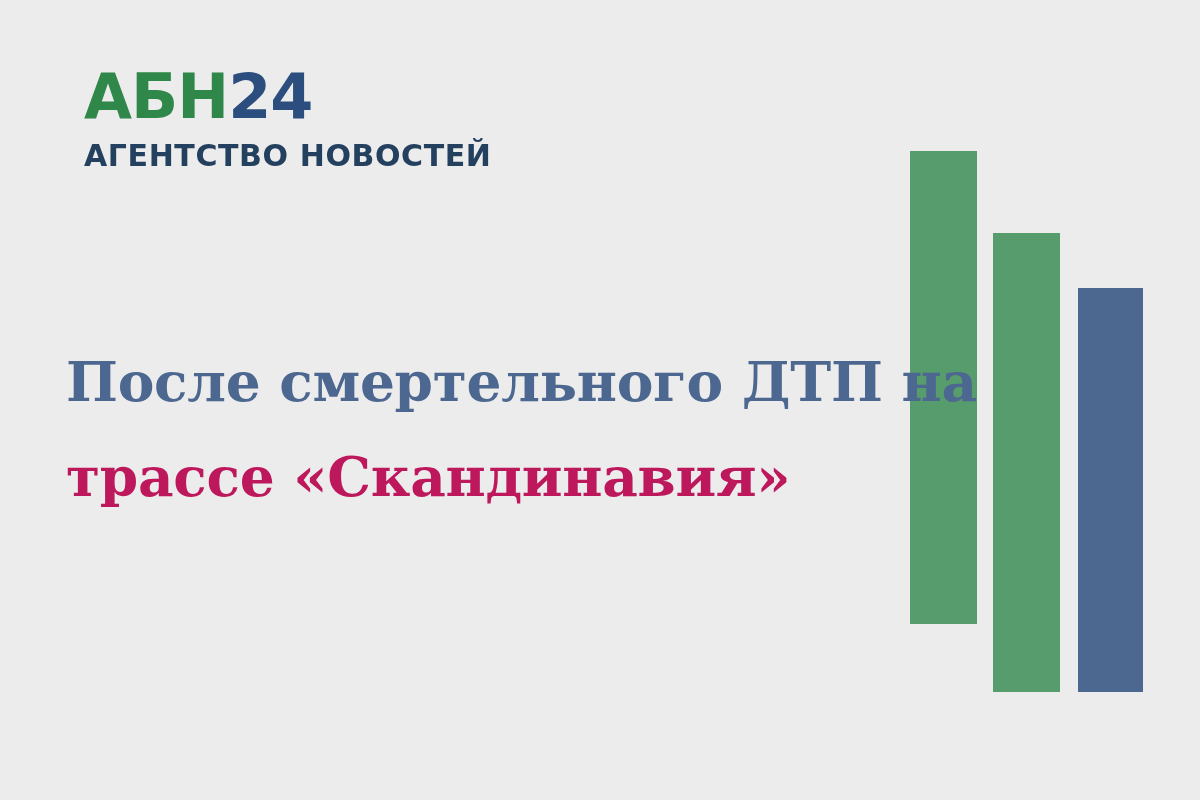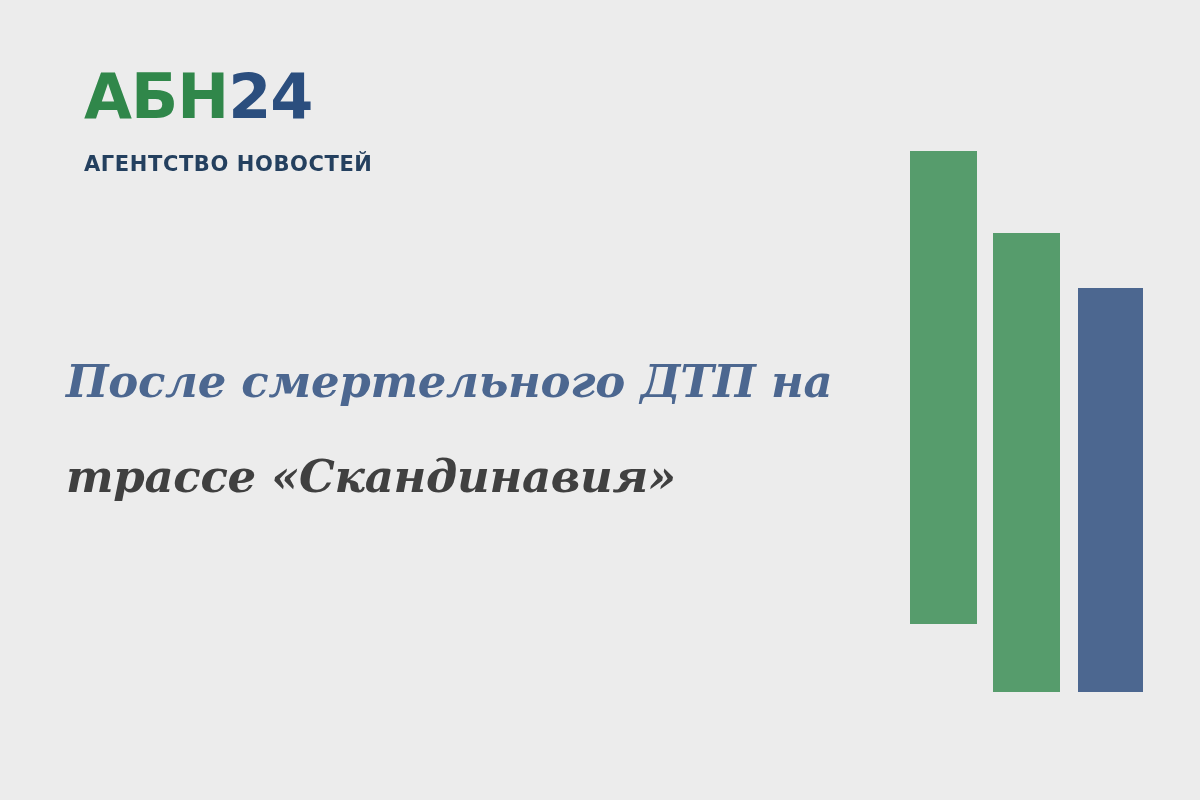--- a/index.html
+++ b/index.html
@@ -58,10 +58,10 @@
   #logo-abn  { color: #30874a; }
   #logo-24   { color: #2b4e7e; }
   #logo-tagline {
-    margin-top: 21px;
+    margin-top: 13px;
     font-family: "DejaVu Sans", "Liberation Sans", sans-serif;
     font-weight: bold;
-    font-size: 21px;
+    font-size: 30px;
     line-height: 26px;
     letter-spacing: 0.6px;
     color: #24405f;

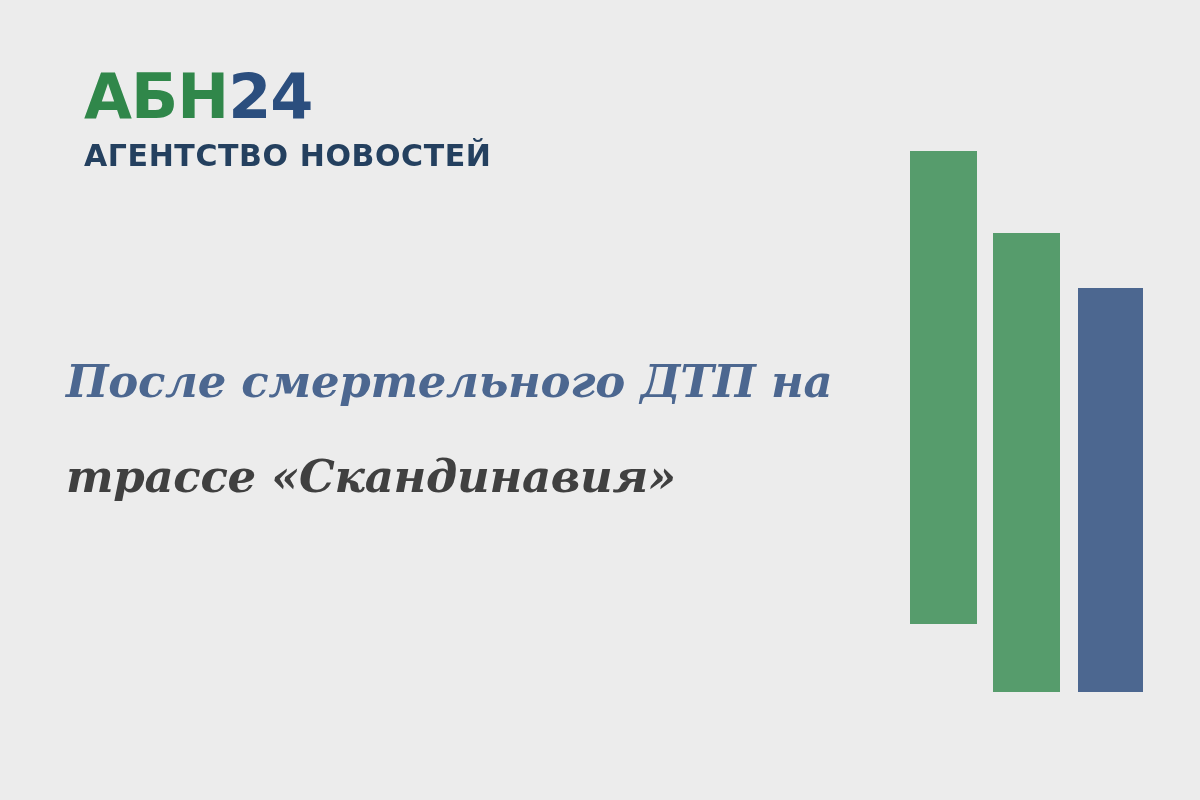--- a/index.html
+++ b/index.html
@@ -78,12 +78,11 @@
   .headline-line {
     font-family: "DejaVu Serif", "Liberation Serif", serif;
     font-weight: bold;
-    font-size: 45px;
+    font-size: 55px;
     line-height: 95px;
     color: #4c6790;
     white-space: nowrap;
     letter-spacing: -0.3px;
-    font-style: italic;
   }
 </style>
 </head>

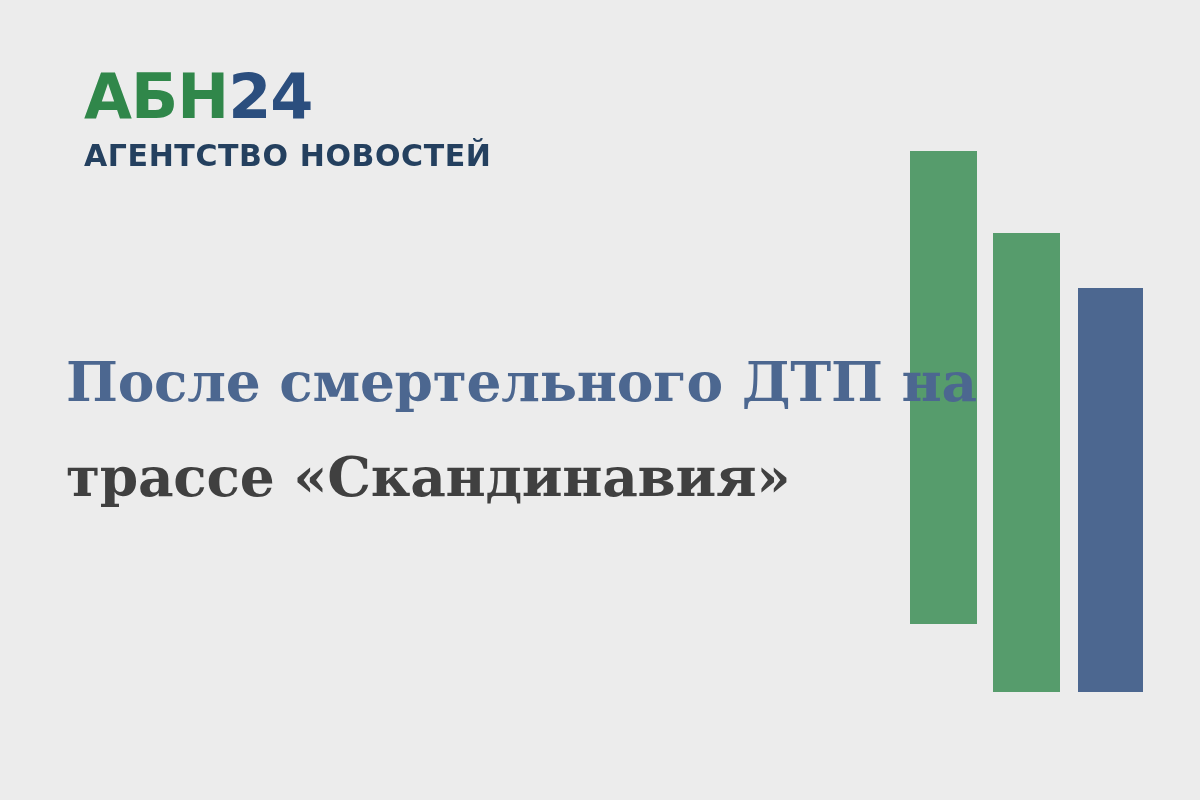--- a/index.html
+++ b/index.html
@@ -103,7 +103,7 @@
 
   <div id="headline">
     <div class="headline-line" style="color: rgb(76, 103, 144);">После смертельного ДТП на</div>
-    <div class="headline-line" style="color: #404040;">трассе «Скандинавия»</div>
+    <div class="headline-line" style="color: #be185d;">трассе «Скандинавия»</div>
   </div>
 
 </div>

